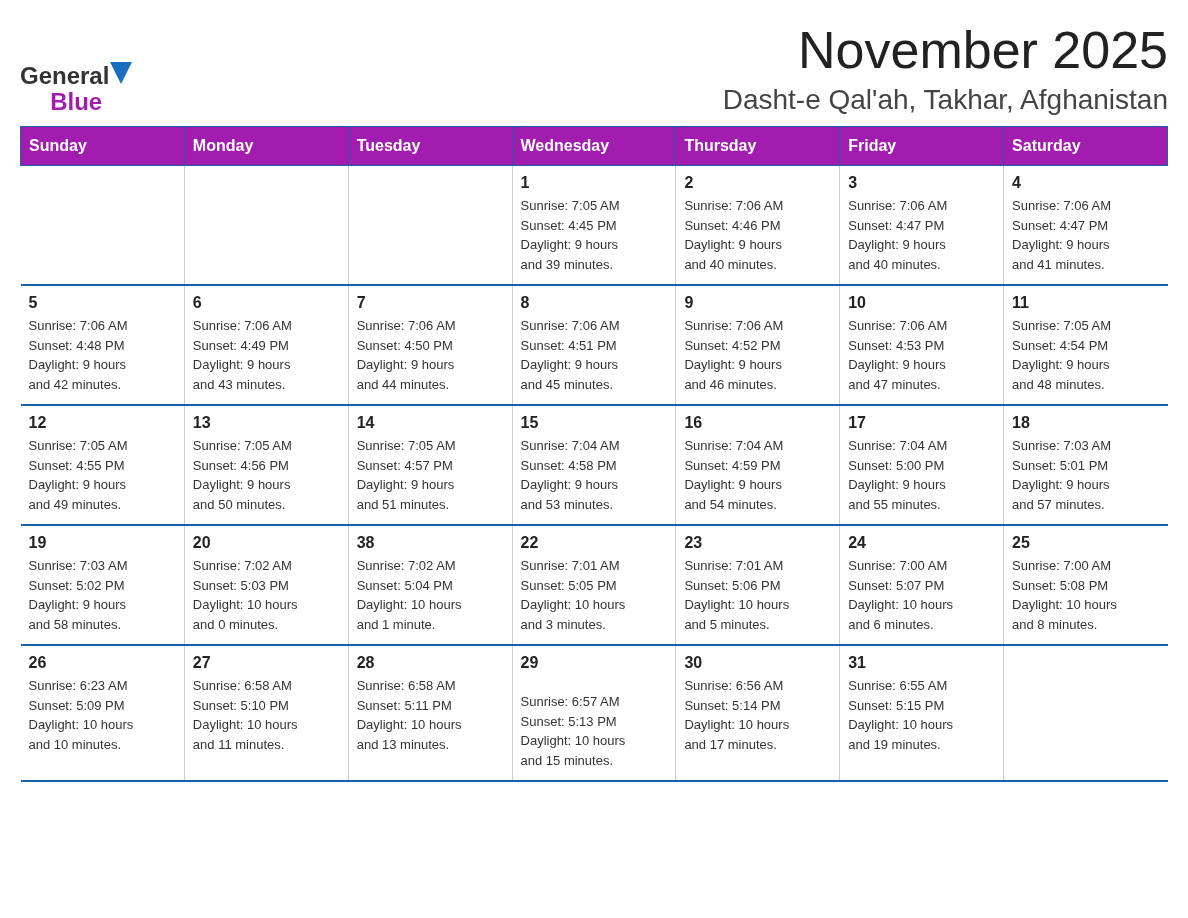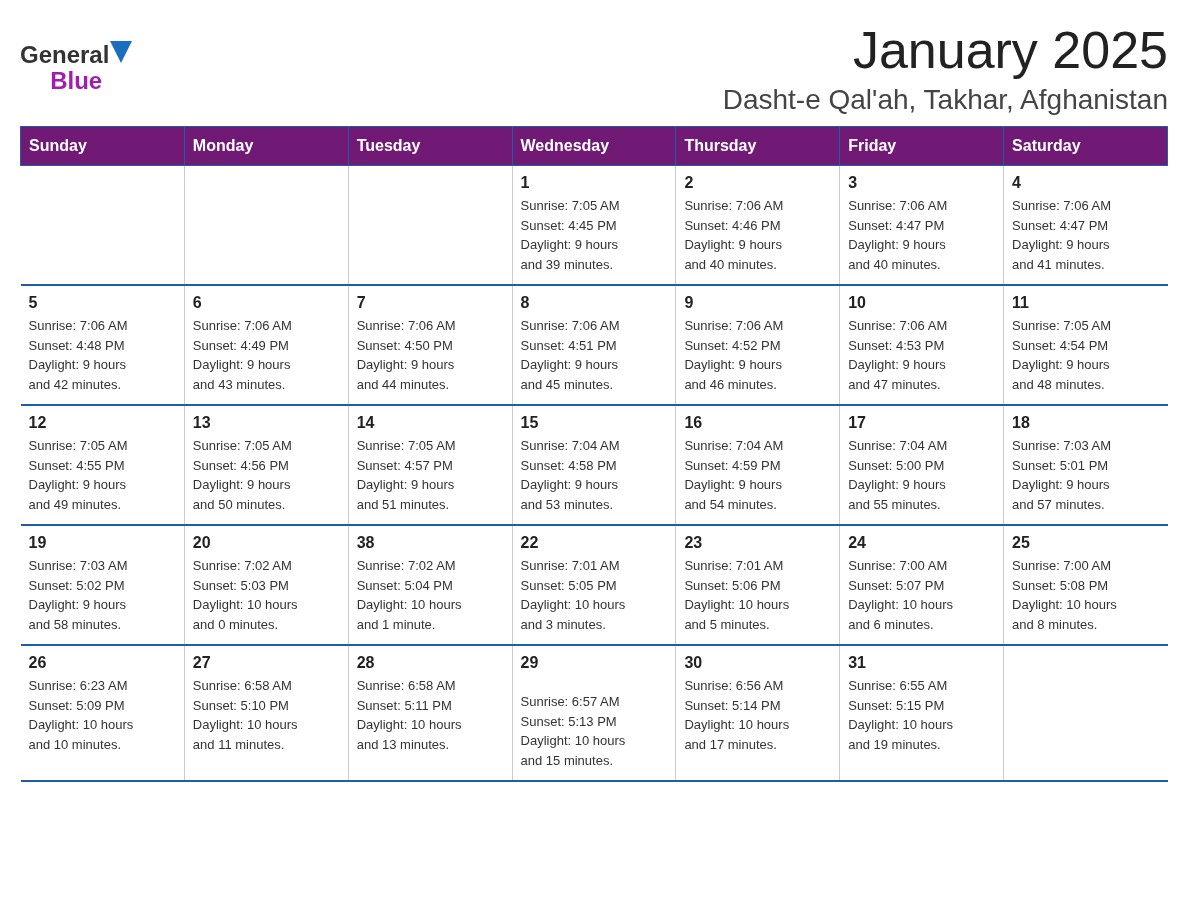--- a/index.html
+++ b/index.html
@@ -13,7 +13,7 @@
     .header {
       display: flex;
       justify-content: space-between;
-      align-items: center;
+      align-items: flex-end;
       margin-bottom: 10px;
     }
     .logo {

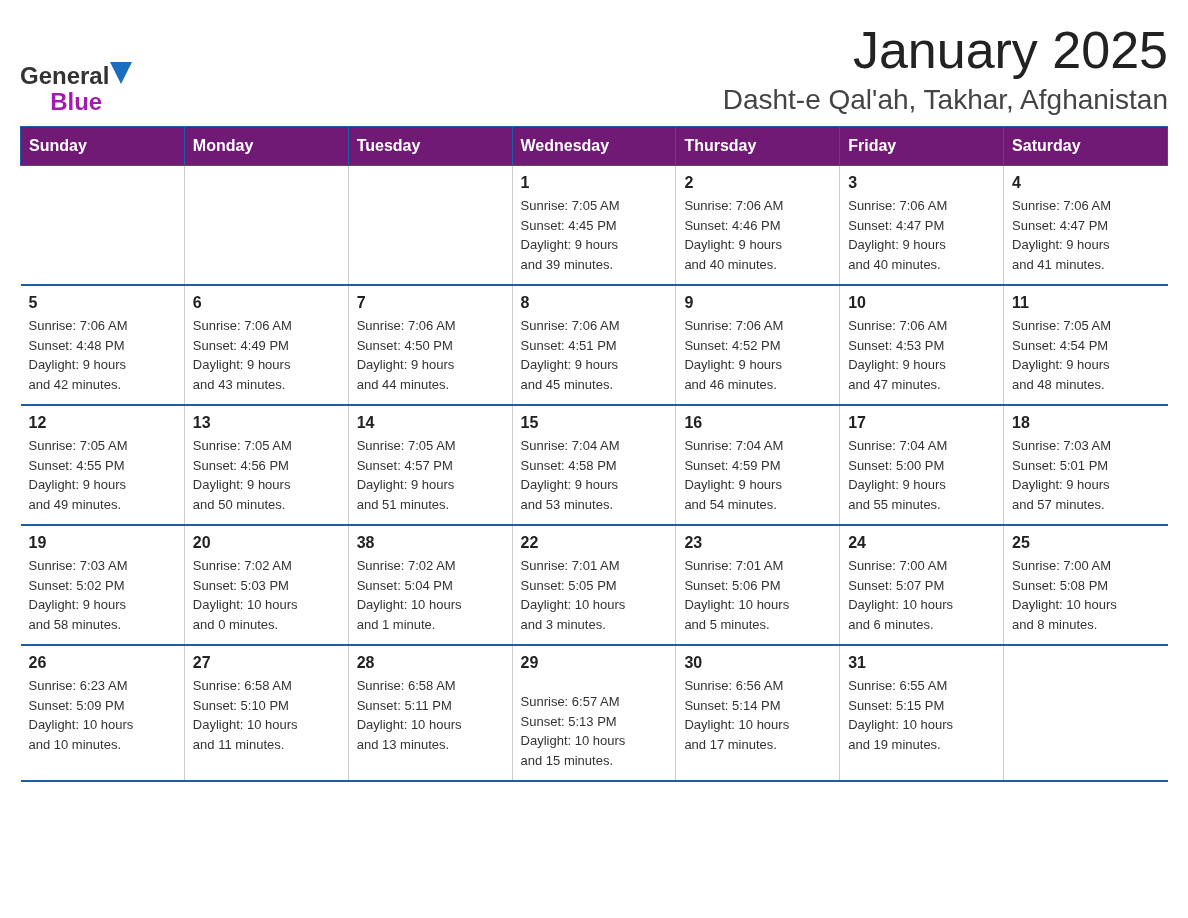--- a/index.html
+++ b/index.html
@@ -105,7 +105,7 @@
     </div>
   </div>
   <div class="title-section">
-    <div class="main-title">January 2025</div>
+    <div class="main-title">November 2025</div>
     <div class="subtitle">Dasht-e Qal'ah, Takhar, Afghanistan</div>
   </div>
 </div>

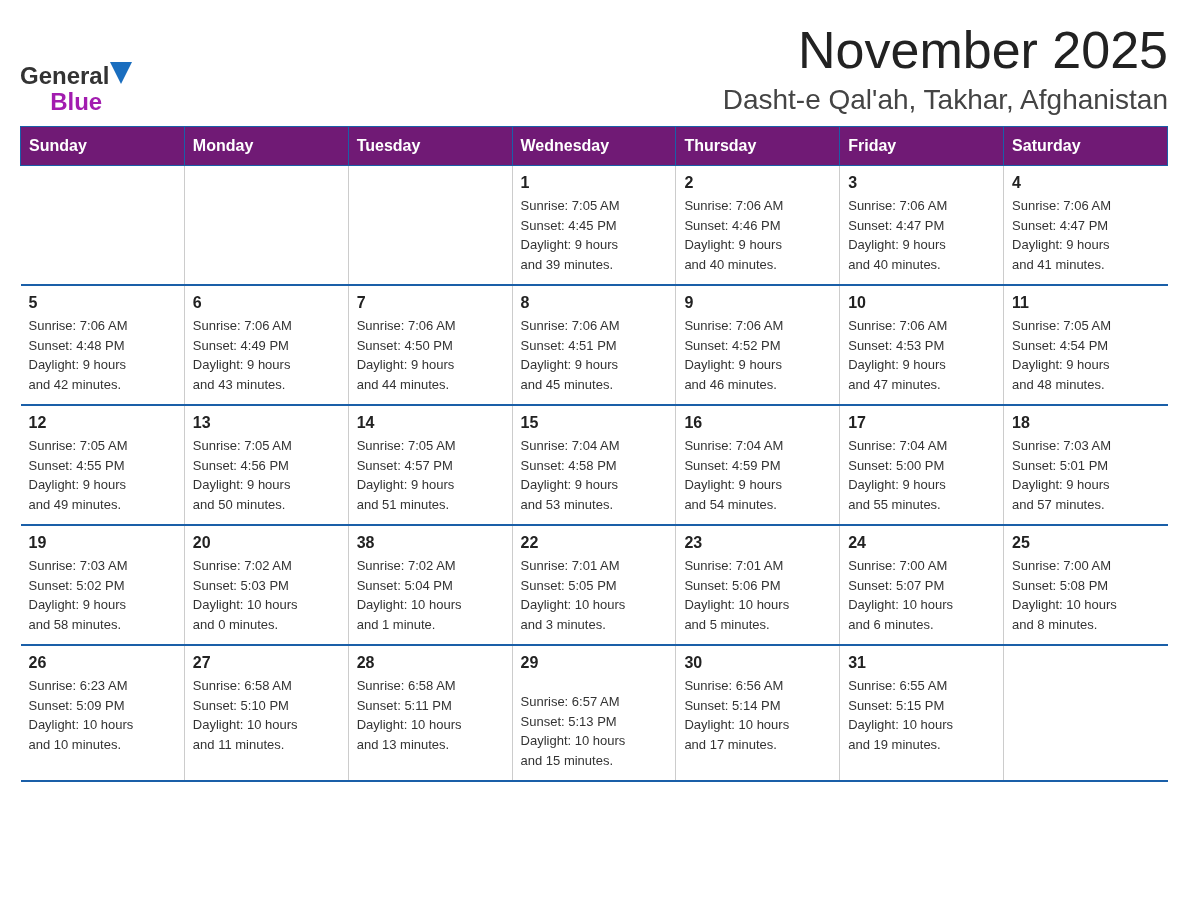--- a/index.html
+++ b/index.html
@@ -45,7 +45,7 @@
       margin-top: 10px;
     }
     .calendar thead tr {
-      background-color: #701a75;
+      background-color: #a21caf;
     }
     .calendar thead th {
       color: #fff;

